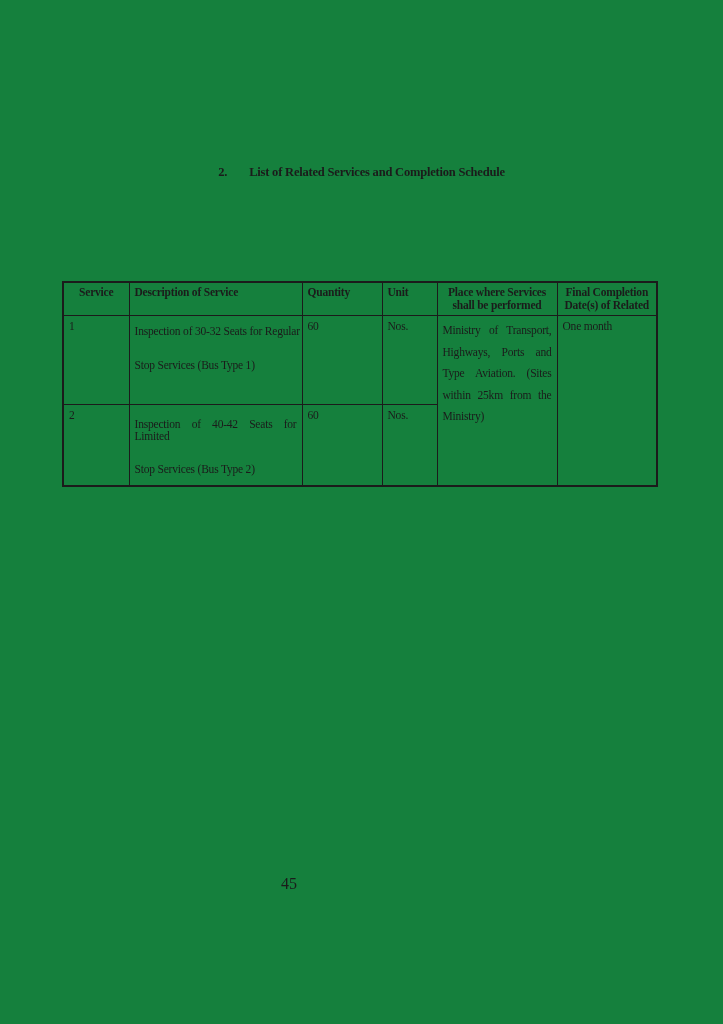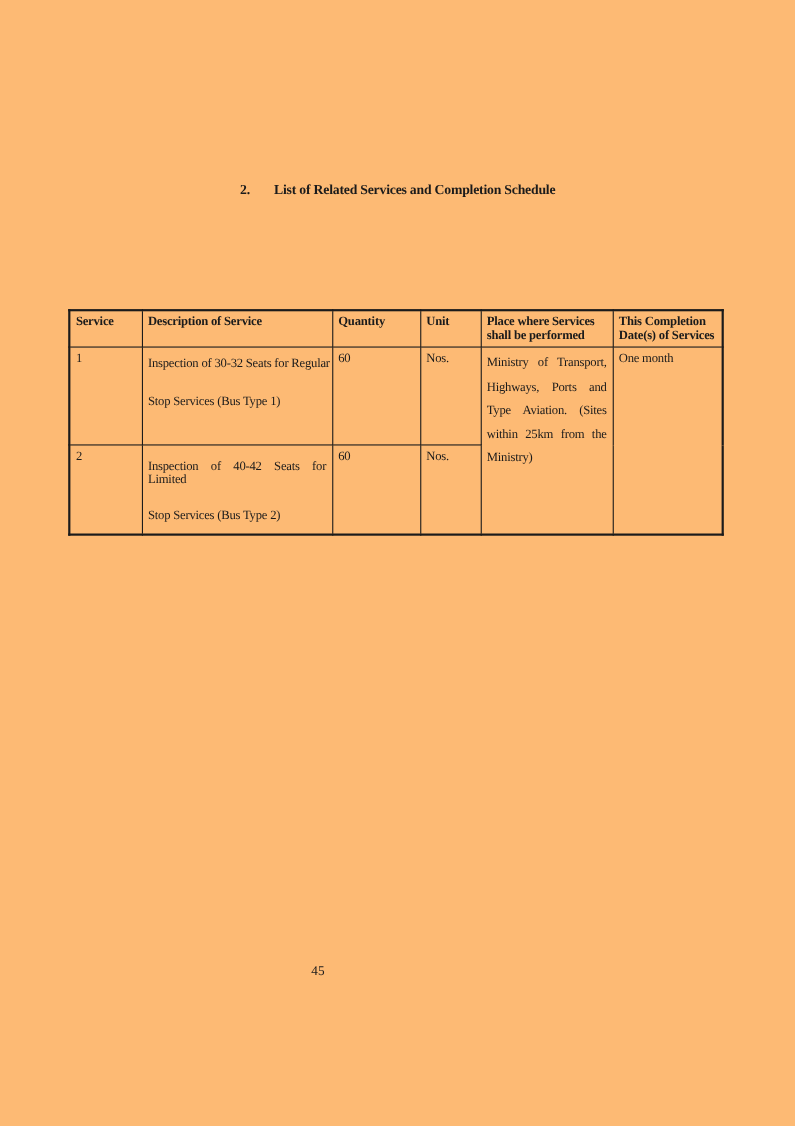--- a/index.html
+++ b/index.html
@@ -8,7 +8,7 @@
     width: 723px;
     height: 1024px;
     margin: 0 auto;
-    background: #fdba74;
+    background: #15803d;
     color: #1b1b1b;
     font-family: "Liberation Serif", serif;
     overflow: hidden;

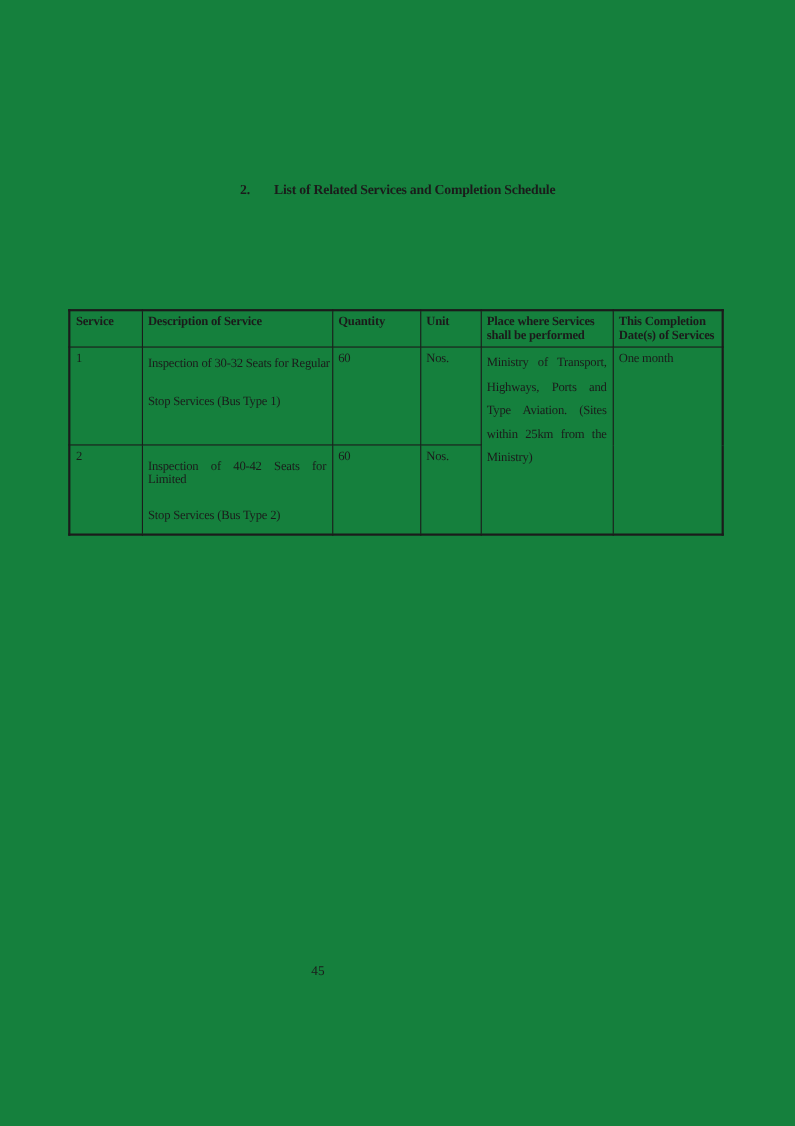--- a/index.html
+++ b/index.html
@@ -57,7 +57,7 @@
   .services-table th {
     font-weight: bold;
     line-height: 13px;
-    text-align: left;
+    text-align: center;
   }
   th.th-desc, th.th-qty, th.th-unit { text-align: left; }
   tr.body-row-1 { height: 89px; }

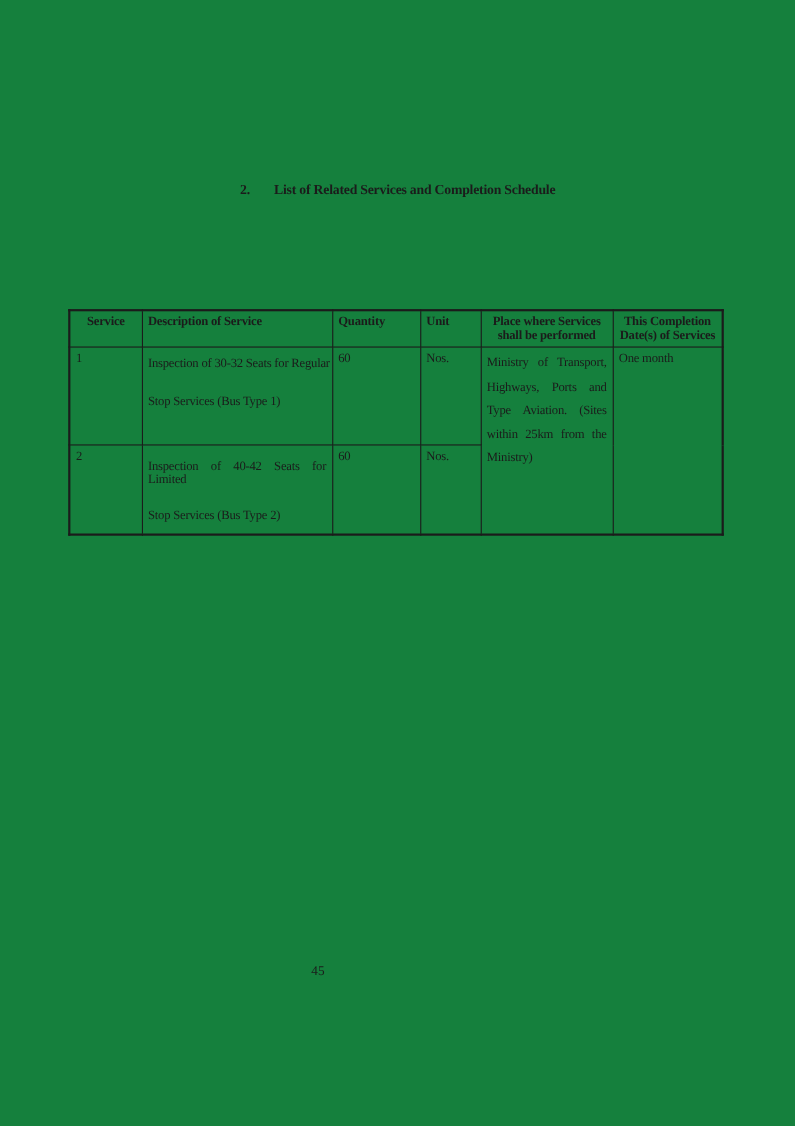--- a/index.html
+++ b/index.html
@@ -113,7 +113,7 @@
         <th class="th-qty">Quantity</th>
         <th class="th-unit">Unit</th>
         <th class="th-place">Place where Services shall be performed</th>
-        <th class="th-final">This Completion Date(s) of Services</th>
+        <th class="th-final">Final Completion Date(s) of Related</th>
       </tr>
     </thead>
     <tbody>

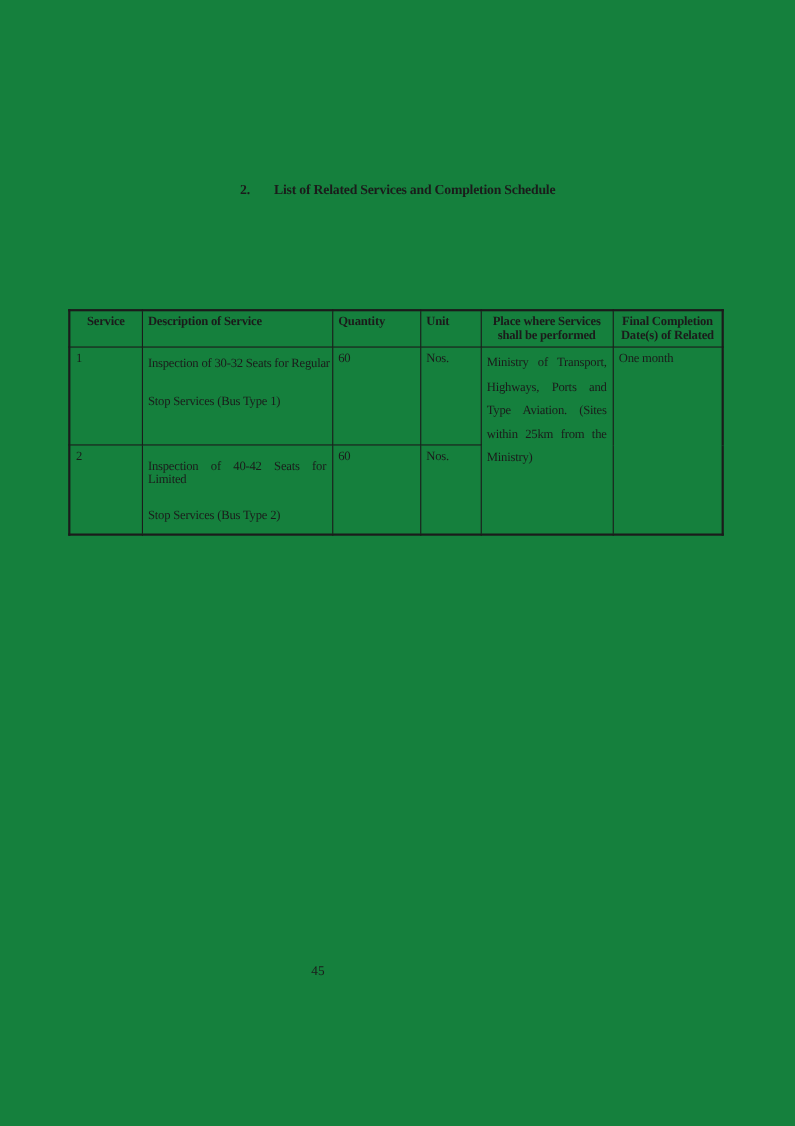--- a/index.html
+++ b/index.html
@@ -84,7 +84,7 @@
     left: 0;
     width: 578px;
     text-align: center;
-    font-size: 12px;
+    font-size: 16px;
   }
 </style>
 </head>

